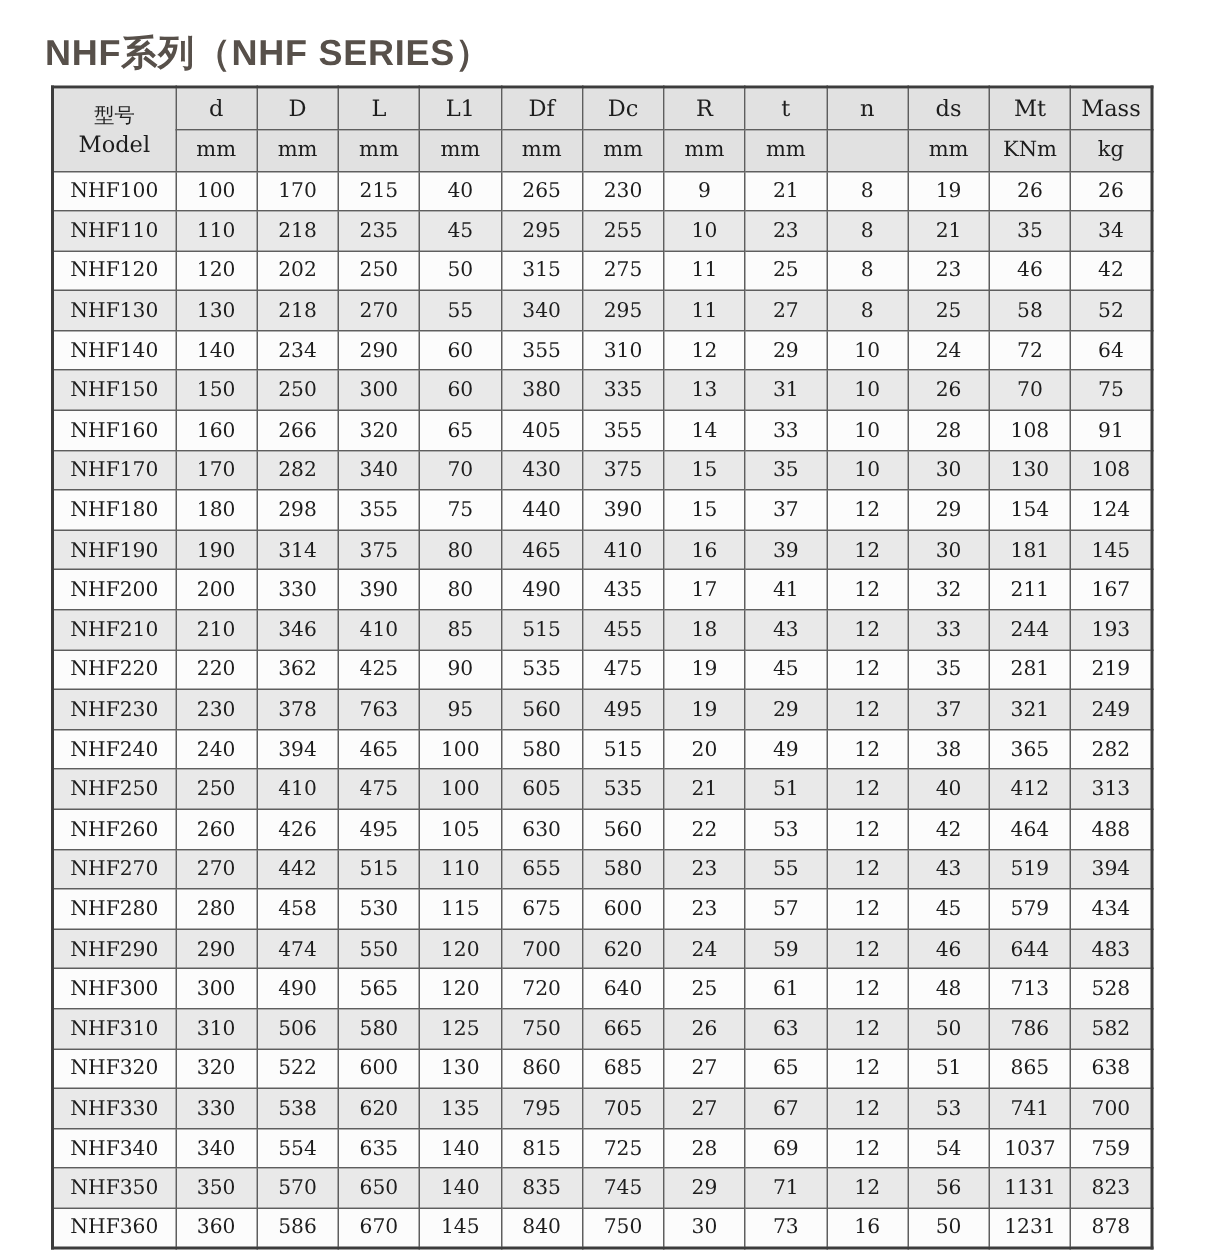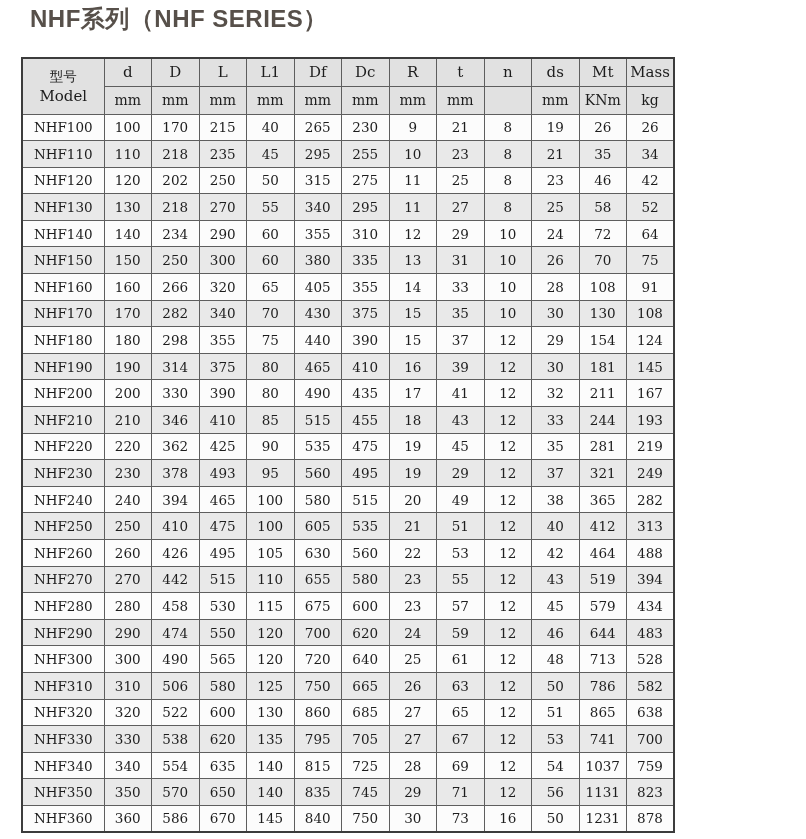--- a/index.html
+++ b/index.html
@@ -12,7 +12,7 @@
   .page { position: relative; width: 806px; height: 839px; }
   .page-title {
     position: absolute;
-    left: 30px; top: 3px;
+    left: 30px; top: 19px;
     font-family: "Liberation Sans", "DejaVu Sans", sans-serif;
     font-weight: bold;
     font-size: 24px;

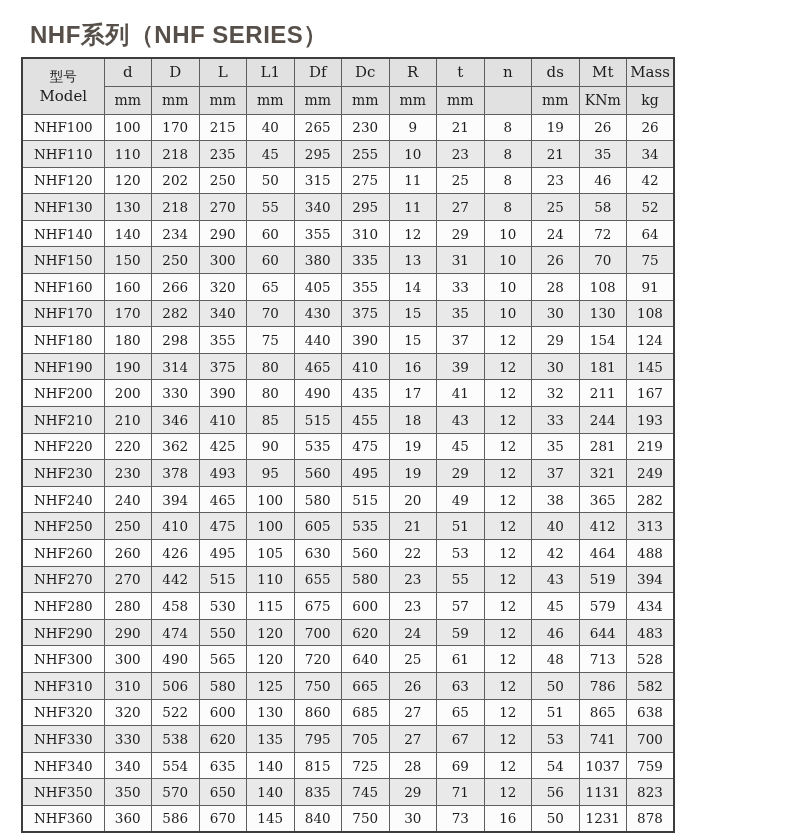--- a/index.html
+++ b/index.html
@@ -21,8 +21,8 @@
   }
   table.spec-table {
     position: absolute;
-    left: 21px; top: 57px;
-    width: 654px;
+    left: 34px; top: 57px;
+    width: 735px;
     border-collapse: collapse;
     table-layout: fixed;
     font-size: 13.5px;

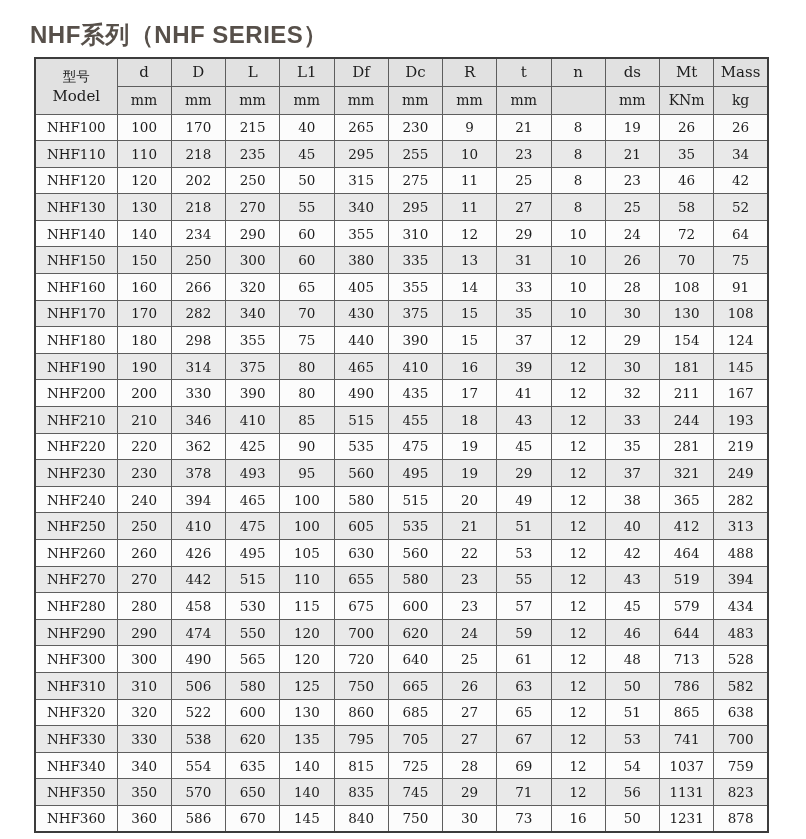--- a/index.html
+++ b/index.html
@@ -301,7 +301,7 @@
           <td>NHF230</td>
           <td>230</td>
           <td>378</td>
-          <td>493</td>
+          <td>763</td>
           <td>95</td>
           <td>560</td>
           <td>495</td>

